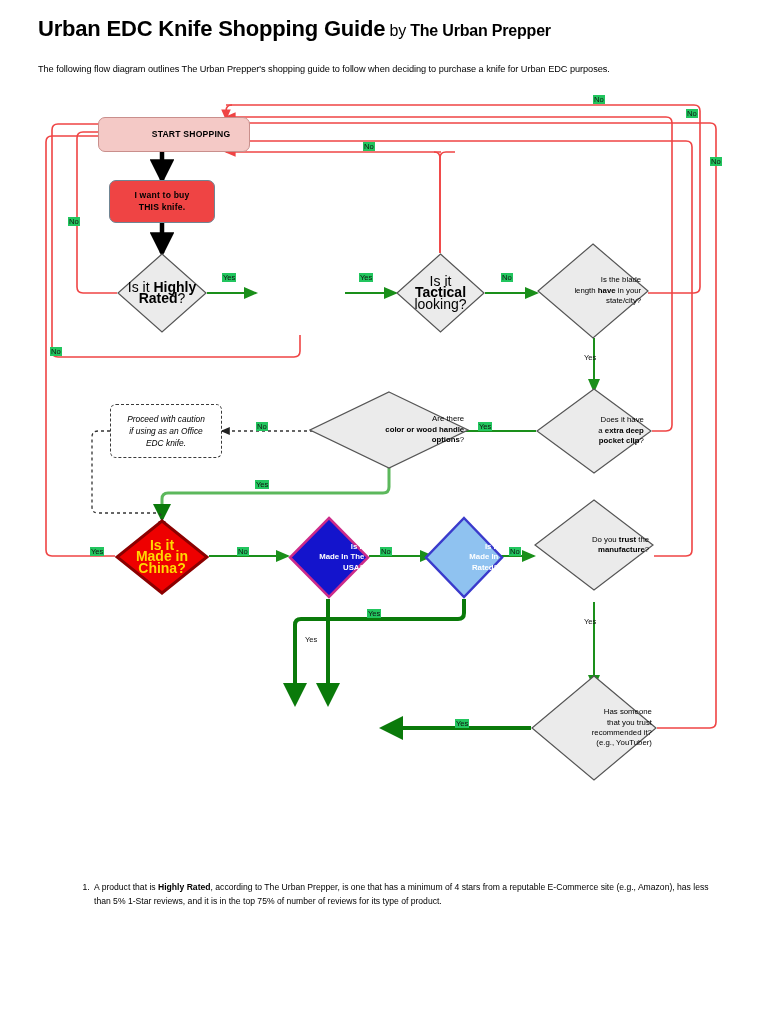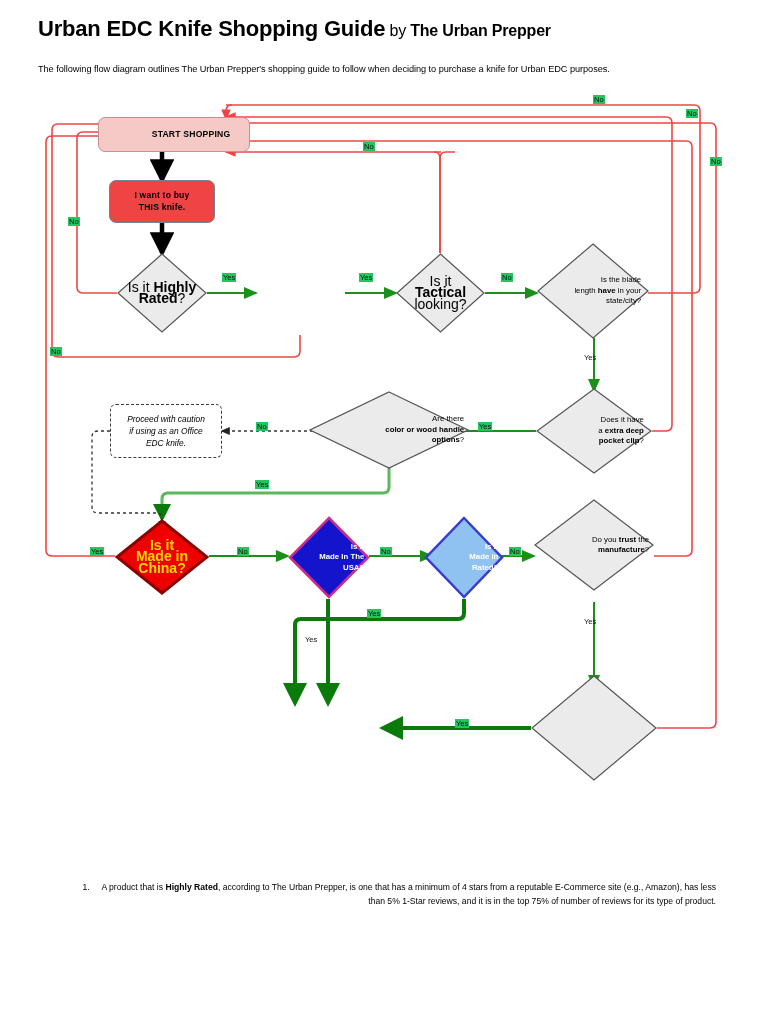--- a/index.html
+++ b/index.html
@@ -379,6 +379,12 @@
       <svg class="diamond-shape" viewBox="0 0 126 106" preserveAspectRatio="none">
         <polygon points="63,1 125,53 63,105 1,53" fill="#ebebeb" stroke="#555555" stroke-width="1.2"></polygon>
       </svg>
+      <div class="diamond-text small" style="width:92%;">
+        <span>Has someone</span><br>
+        <span>that you trust</span><br>
+        <span>recommended it?</span><br>
+        <span>(e.g., YouTuber)</span>
+      </div>
     </div>
 
 

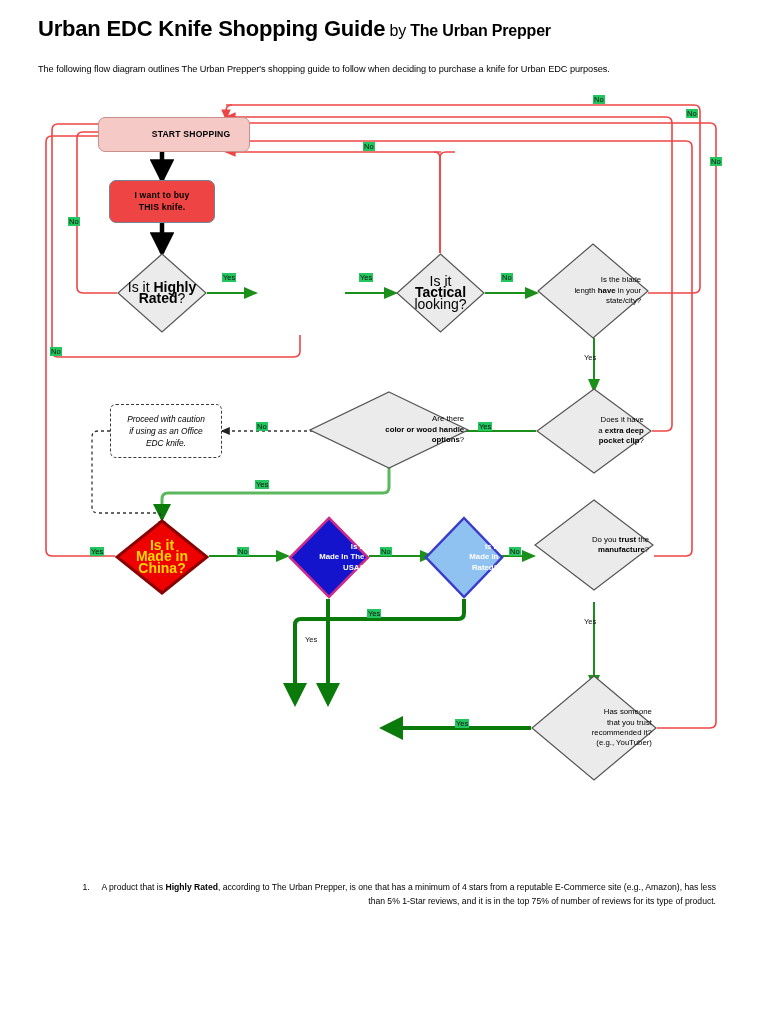--- a/index.html
+++ b/index.html
@@ -162,7 +162,6 @@
   .footnote ol {
     margin: 0;
     padding-left: 16px;
-    text-align: right;
   }
   .footnote li { padding-left: 2px; }
   b { font-weight: bold; }

